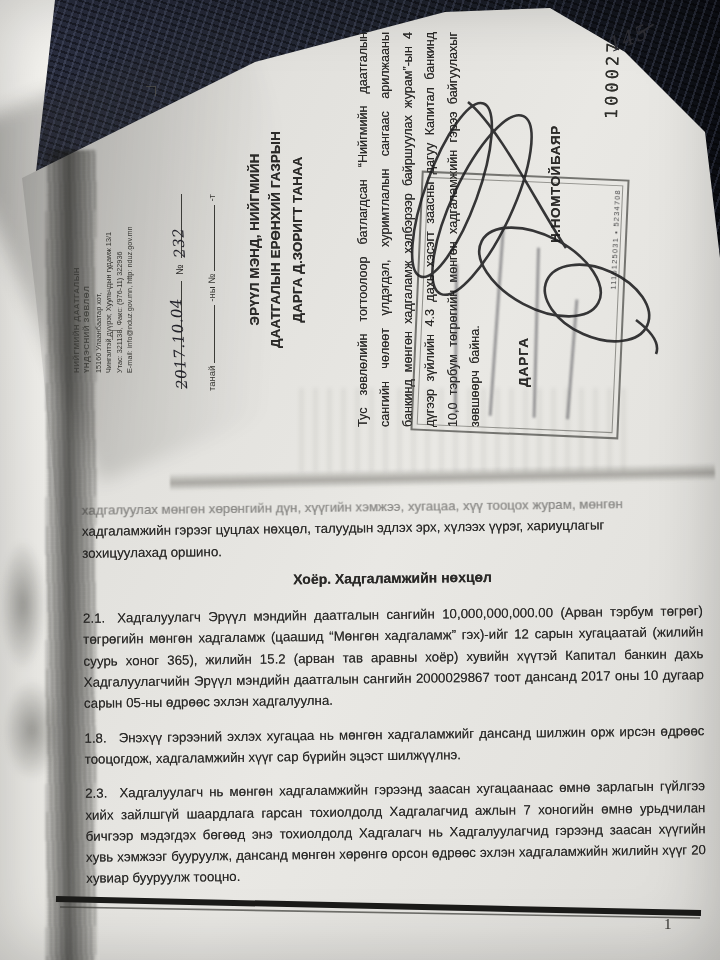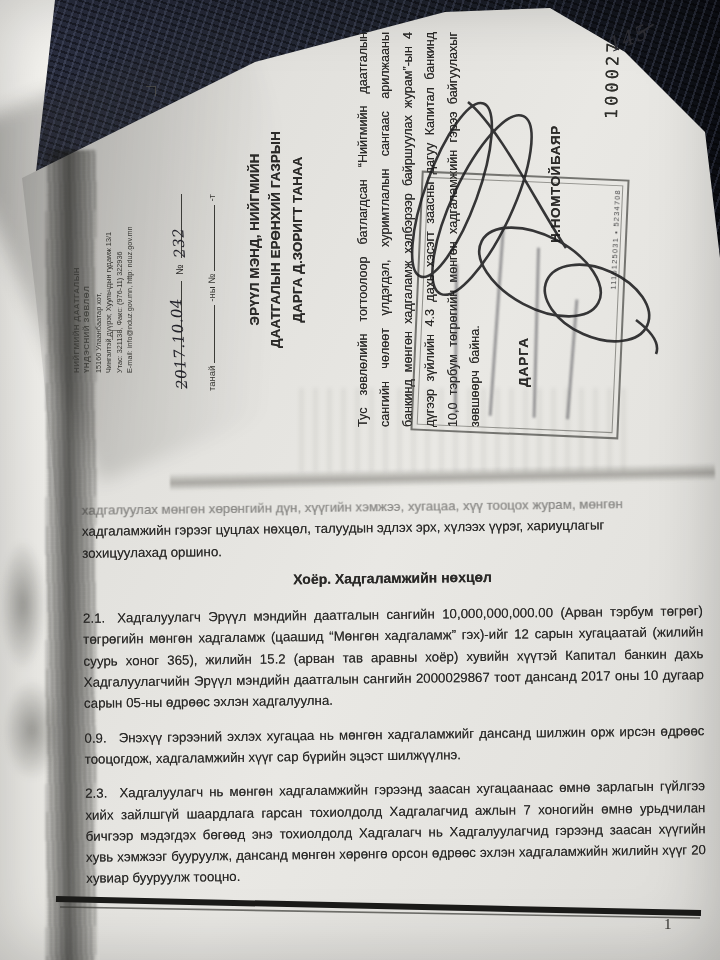--- a/index.html
+++ b/index.html
@@ -150,7 +150,7 @@
     <p class="intro-line intro-last">зохицуулахад оршино.</p>
     <p class="heading">Хоёр. Хадгаламжийн нөхцөл</p>
     <p class="clause"><span class="cnum">2.1.</span><span>Хадгалуулагч Эрүүл мэндийн даатгалын сангийн 10,000,000,000.00 (Арван тэрбум төгрөг) төгрөгийн мөнгөн хадгаламж (цаашид “Мөнгөн хадгаламж” гэх)-ийг 12 сарын хугацаатай (жилийн суурь хоног 365), жилийн 15.2 (арван тав аравны хоёр) хувийн хүүтэй Капитал банкин дахь Хадгалуулагчийн Эрүүл мэндийн даатгалын сангийн 2000029867 тоот дансанд 2017 оны 10 дугаар сарын 05-ны өдрөөс эхлэн хадгалуулна.</span></p>
-    <p class="clause"><span class="cnum">0.9.</span><span>Энэхүү гэрээний эхлэх хугацаа нь мөнгөн хадгаламжийг дансанд шилжин орж ирсэн өдрөөс тооцогдож, хадгаламжийн хүүг сар бүрийн эцэст шилжүүлнэ.</span></p>
+    <p class="clause"><span class="cnum">1.8.</span><span>Энэхүү гэрээний эхлэх хугацаа нь мөнгөн хадгаламжийг дансанд шилжин орж ирсэн өдрөөс тооцогдож, хадгаламжийн хүүг сар бүрийн эцэст шилжүүлнэ.</span></p>
     <p class="clause"><span class="cnum">2.3.</span><span>Хадгалуулагч нь мөнгөн хадгаламжийн гэрээнд заасан хугацаанаас өмнө зарлагын гүйлгээ хийх зайлшгүй шаардлага гарсан тохиолдолд Хадгалагчид ажлын 7 хоногийн өмнө урьдчилан бичгээр мэдэгдэх бөгөөд энэ тохиолдолд Хадгалагч нь Хадгалуулагчид гэрээнд заасан хүүгийн хувь хэмжээг бууруулж, дансанд мөнгөн хөрөнгө орсон өдрөөс эхлэн хадгаламжийн жилийн хүүг 20 хувиар бууруулж тооцно.</span></p>
   </div>
 

